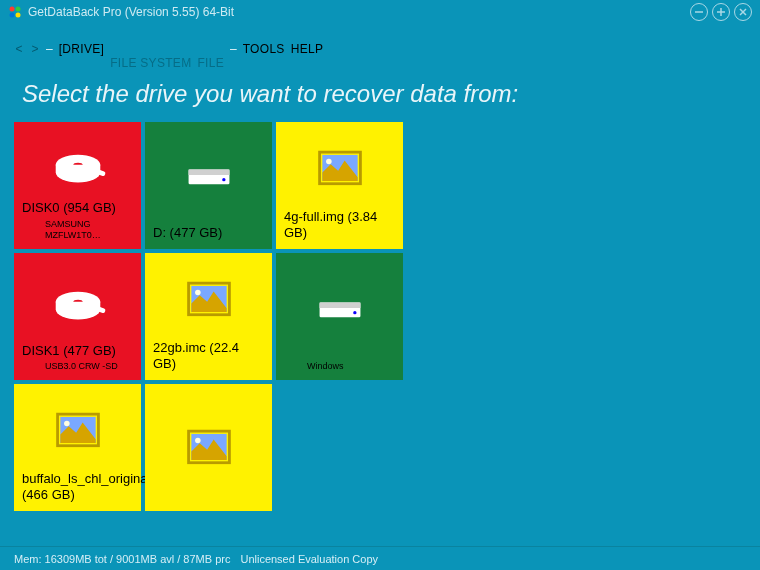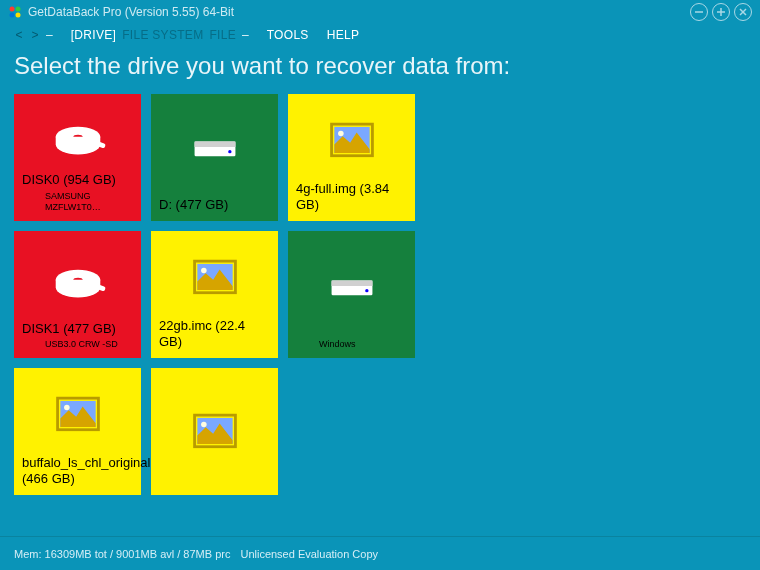--- a/index.html
+++ b/index.html
@@ -46,7 +46,7 @@
   }
   .menu-bar .nav-arrow { color: #045a70; width: 10px; text-align: center; }
   .menu-bar .sep { color: #e8f5f9; }
-  .menu-bar .item-active { color: #ffffff; letter-spacing: 0.3px; margin-left: 12px; }
+  .menu-bar .item-active { color: #000000; letter-spacing: 0.3px; }
   .menu-bar .item-dim { color: #066d87; letter-spacing: 0.3px; }
   
   .heading {

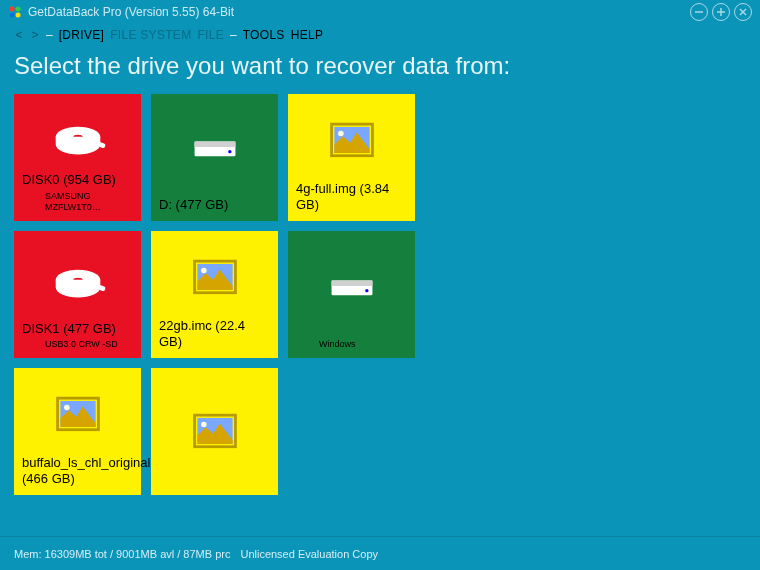--- a/index.html
+++ b/index.html
@@ -47,7 +47,7 @@
   .menu-bar .nav-arrow { color: #045a70; width: 10px; text-align: center; }
   .menu-bar .sep { color: #e8f5f9; }
   .menu-bar .item-active { color: #000000; letter-spacing: 0.3px; }
-  .menu-bar .item-dim { color: #066d87; letter-spacing: 0.3px; }
+  .menu-bar .item-dim { color: #066d87; letter-spacing: 0.3px; margin-top: 28px; }
   
   .heading {
     color: #e8f5f9;

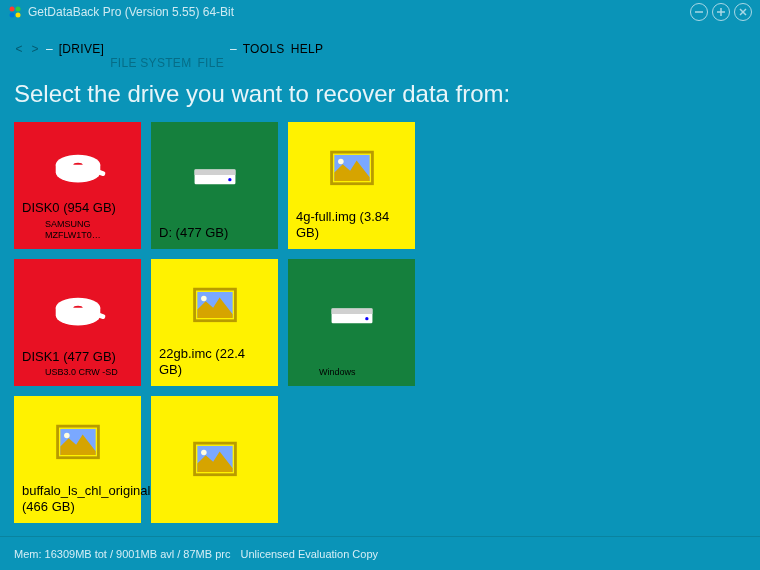--- a/index.html
+++ b/index.html
@@ -53,7 +53,8 @@
     color: #e8f5f9;
     font-size: 24px;
     font-weight: 400;
-    padding: 2px 14px 10px 14px;
+    padding: 2px 14px 10px 22px;
+    font-style: italic;
   }
   
   .grid {

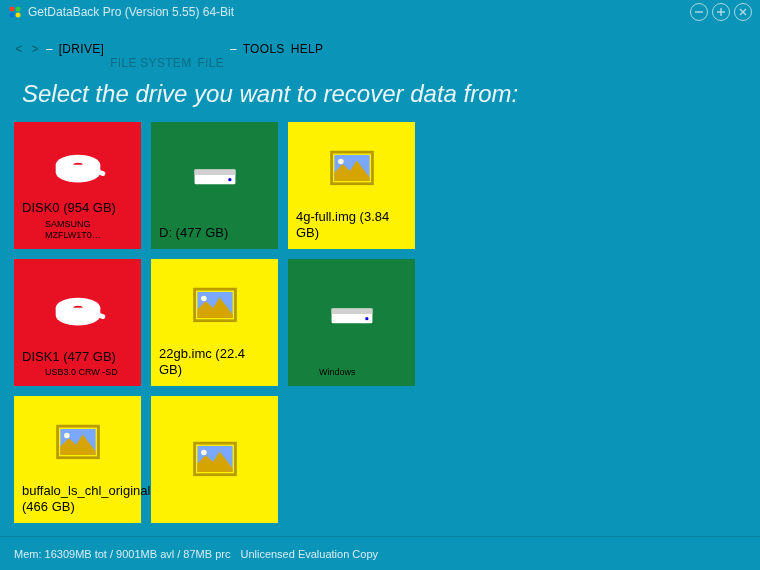--- a/index.html
+++ b/index.html
@@ -61,7 +61,7 @@
     display: grid;
     grid-template-columns: repeat(3, 127px);
     grid-auto-rows: 127px;
-    gap: 10px;
+    gap: 4px;
     padding: 4px 14px;
   }
   .tile {

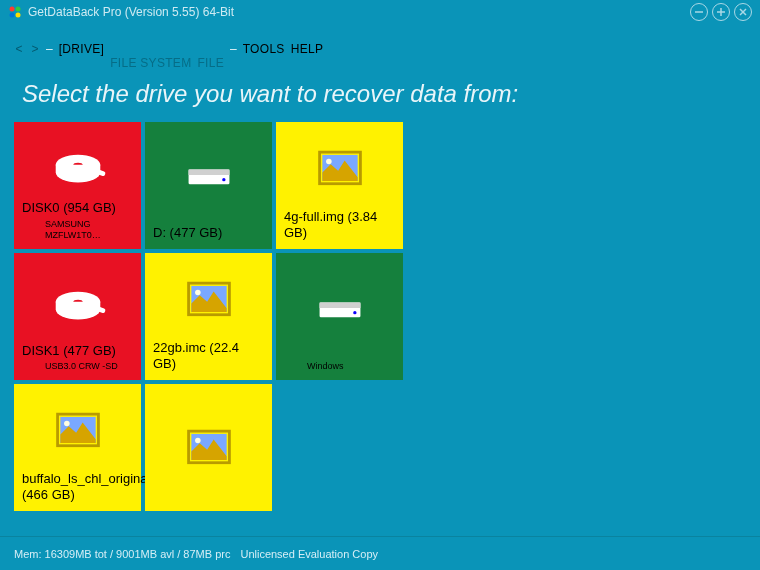--- a/index.html
+++ b/index.html
@@ -81,7 +81,7 @@
   .status-bar {
     position: absolute;
     bottom: 0; left: 0; right: 0;
-    height: 34px;
+    height: 24px;
     border-top: 1px solid #0a839f;
     display: flex; align-items: center;
     padding: 0 14px;

